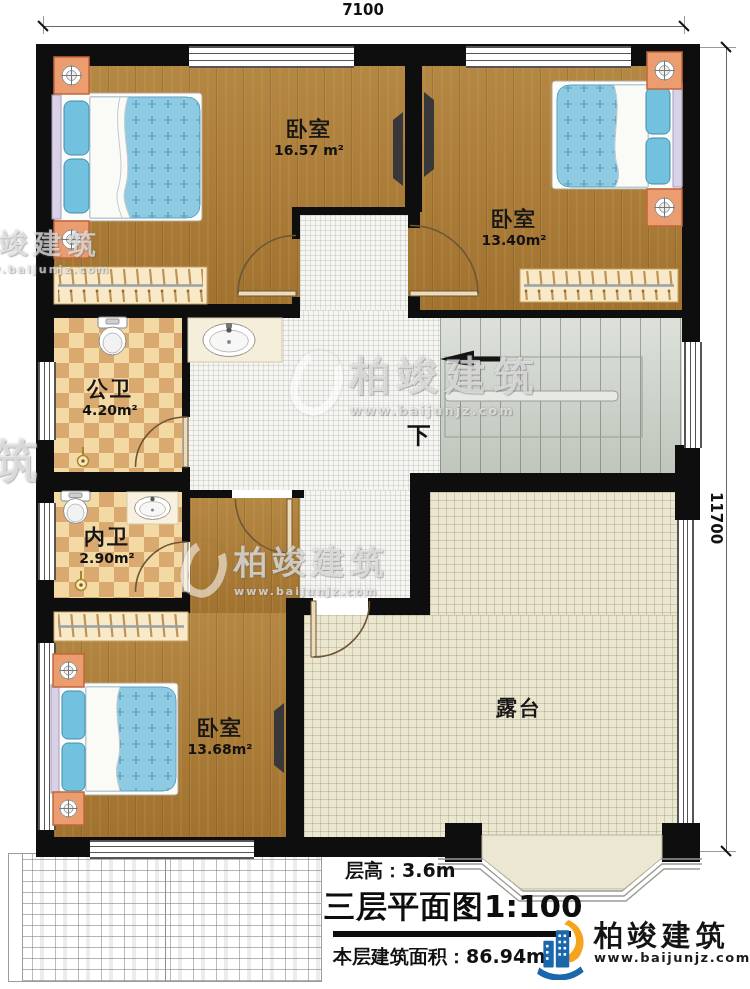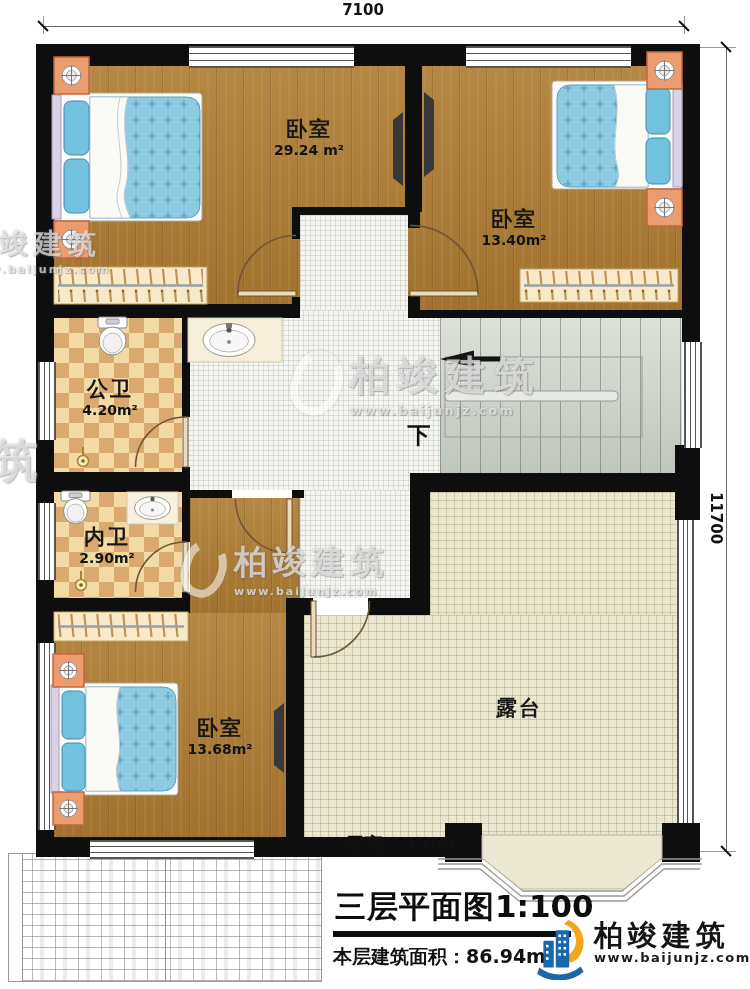--- a/index.html
+++ b/index.html
@@ -282,7 +282,7 @@
 
   <div class="lbl" style="left:309px;top:138px;">
     <span class="rname">卧室</span>
-    <span class="rarea">29.24 m²</span>
+    <span class="rarea">16.57 m²</span>
   </div>
   <div class="lbl" style="left:514px;top:228px;">
     <span class="rname">卧室</span>

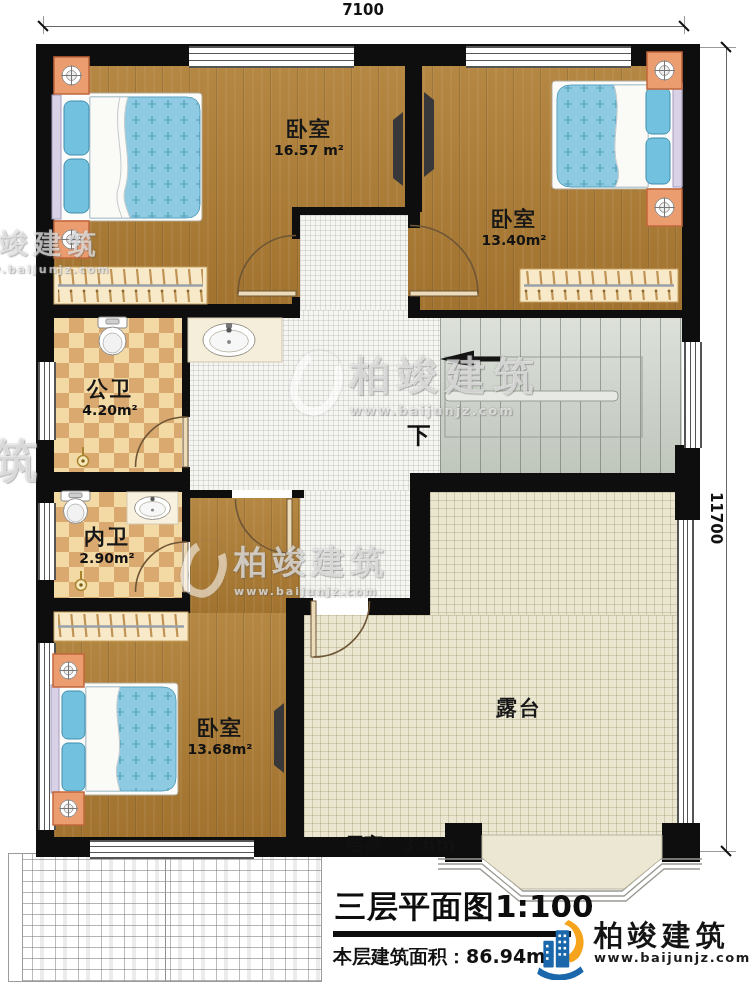--- a/index.html
+++ b/index.html
@@ -63,7 +63,7 @@
       border-radius:50% 50% 50% 50% / 46% 54% 54% 46%;border-top-color:transparent;
       transform:rotate(18deg);box-shadow:0 0 2px rgba(120,120,120,.35);}
   
-  .f-height{position:absolute;left:345px;top:832px;z-index:8;font-size:19px;font-weight:600;color:#111;}
+  .f-height{position:absolute;left:345px;top:858px;z-index:8;font-size:19px;font-weight:600;color:#111;}
   .f-title{position:absolute;left:335px;top:886px;z-index:8;font-size:31px;font-weight:bold;color:#0d0d0d;letter-spacing:1px;}
   .f-title .scale{font-weight:600;letter-spacing:0;}
   .f-bar{position:absolute;left:333px;top:931px;width:238px;height:6px;background:#0d0d0d;z-index:8;}

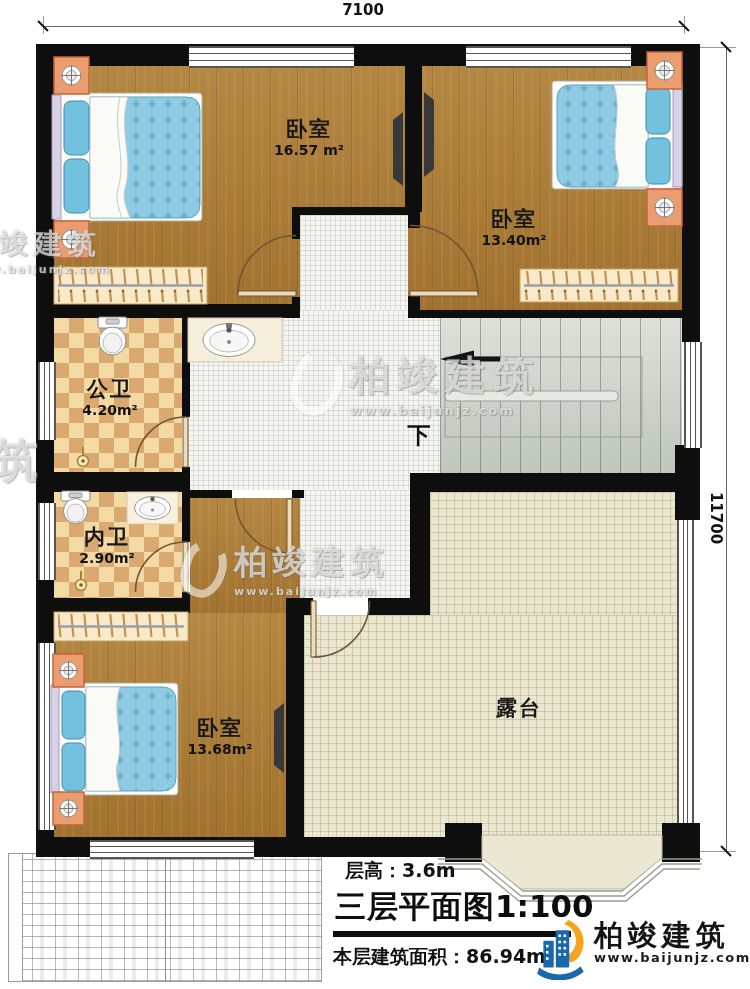--- a/index.html
+++ b/index.html
@@ -64,7 +64,7 @@
       transform:rotate(18deg);box-shadow:0 0 2px rgba(120,120,120,.35);}
   
   .f-height{position:absolute;left:345px;top:858px;z-index:8;font-size:19px;font-weight:600;color:#111;}
-  .f-title{position:absolute;left:335px;top:886px;z-index:8;font-size:31px;font-weight:bold;color:#0d0d0d;letter-spacing:1px;}
+  .f-title{position:absolute;left:324px;top:886px;z-index:8;font-size:31px;font-weight:bold;color:#0d0d0d;letter-spacing:1px;}
   .f-title .scale{font-weight:600;letter-spacing:0;}
   .f-bar{position:absolute;left:333px;top:931px;width:238px;height:6px;background:#0d0d0d;z-index:8;}
   .f-area{position:absolute;left:333px;top:944px;z-index:8;font-size:19px;font-weight:600;color:#111;}

